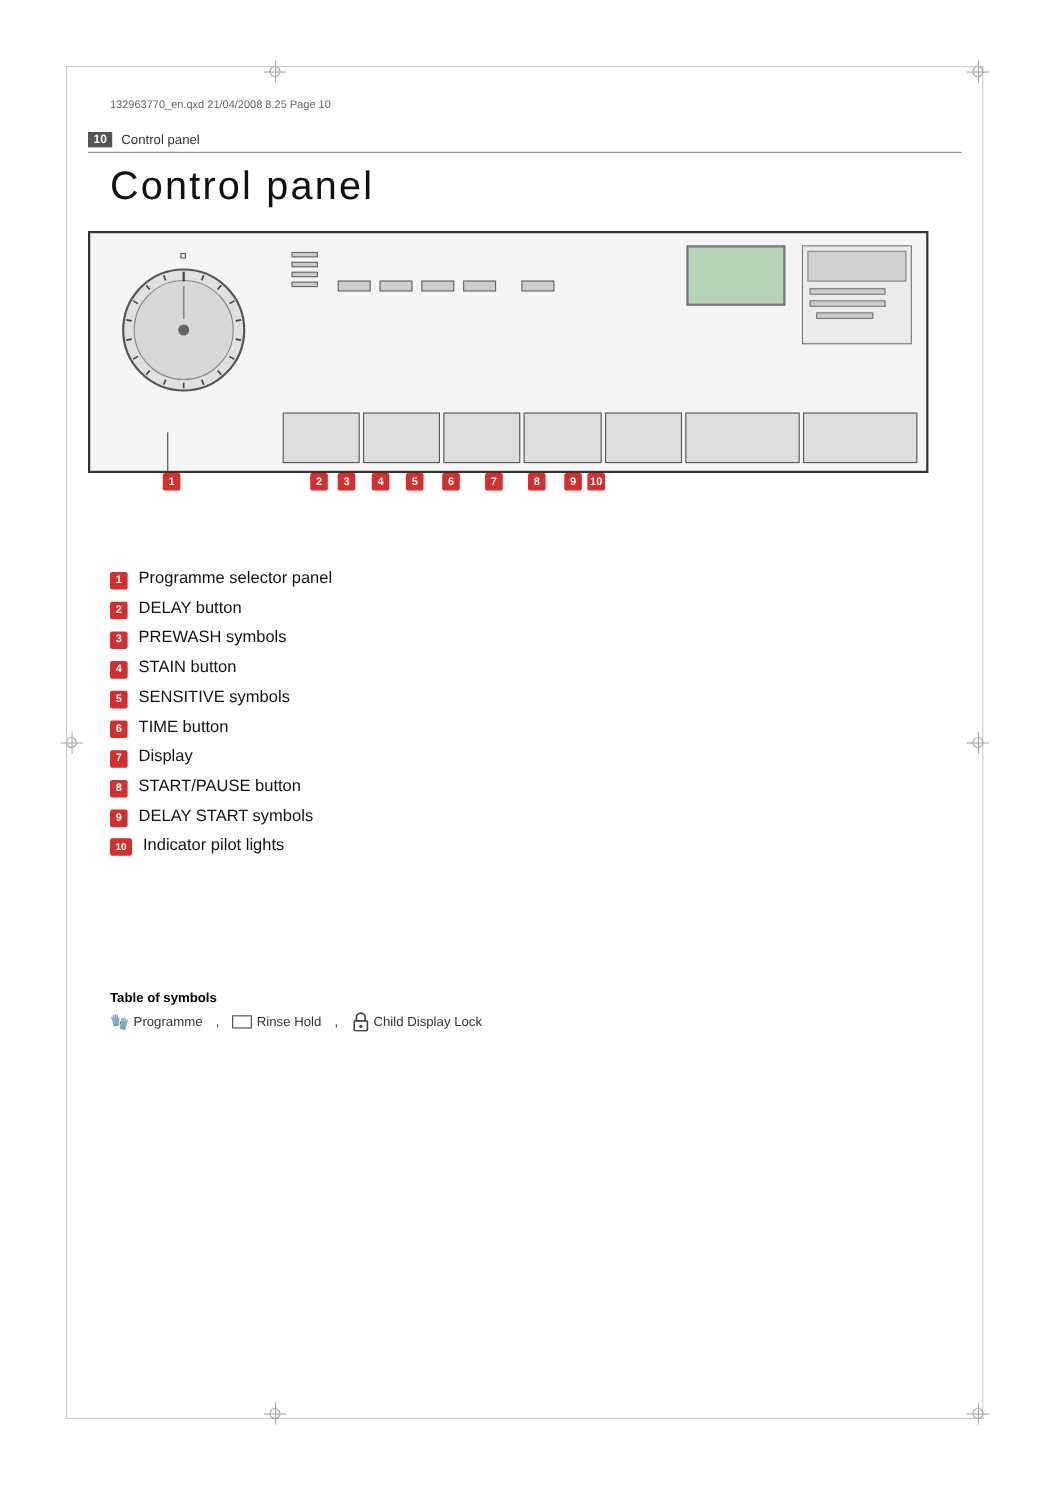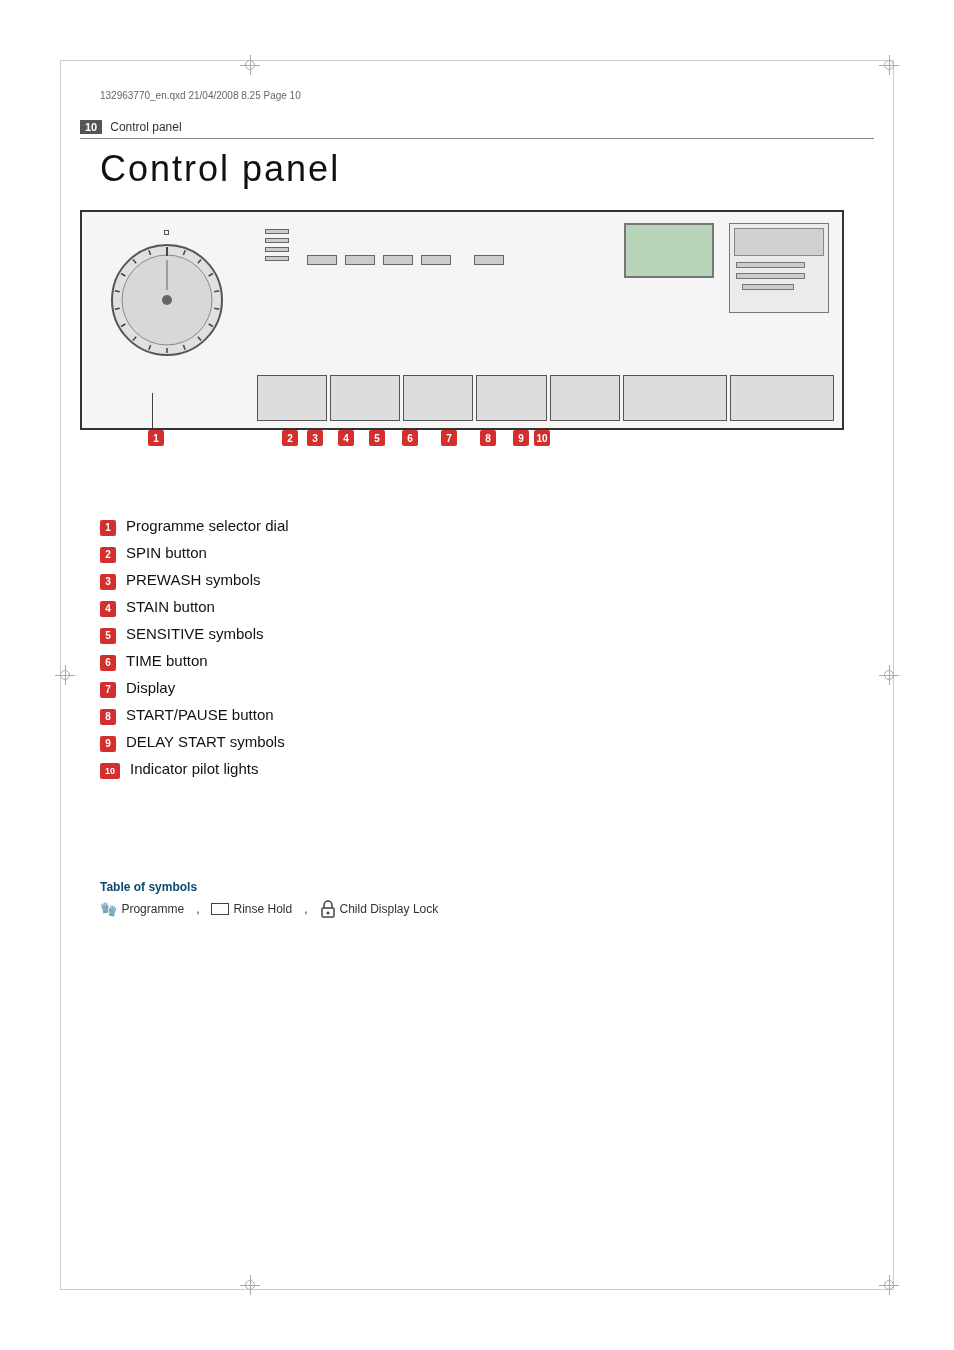--- a/index.html
+++ b/index.html
@@ -380,7 +380,7 @@
 
   <div class="list-item">
     <span class="badge">1</span>
-    <span class="list-item-text">Programme selector dial</span>
+    <span class="list-item-text">Programme selector panel</span>
   </div>
 
   <div class="list-item">

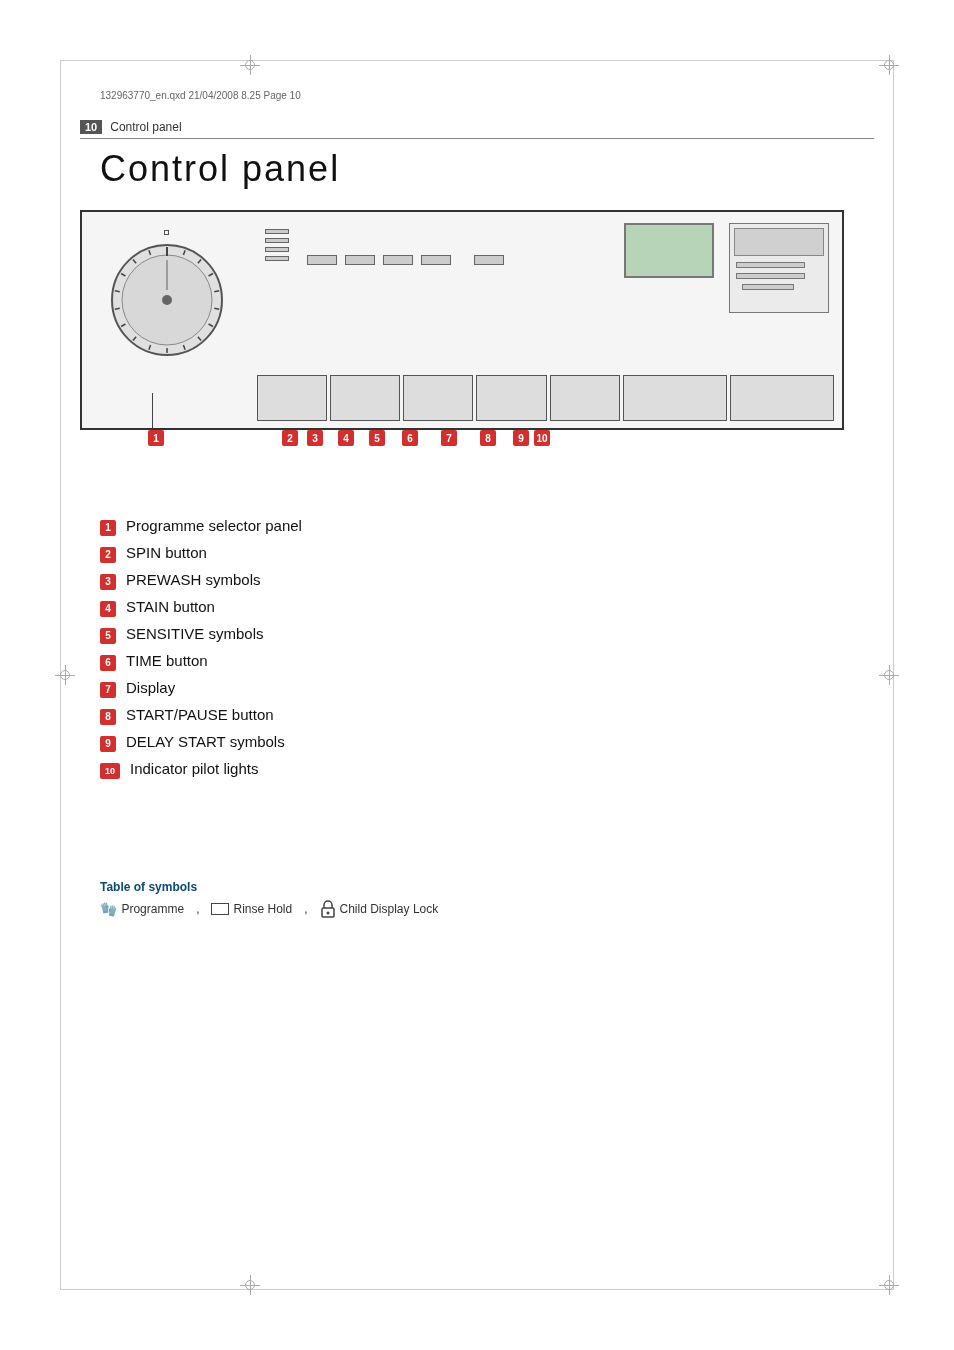--- a/index.html
+++ b/index.html
@@ -385,7 +385,7 @@
 
   <div class="list-item">
     <span class="badge">2</span>
-    <span class="list-item-text">SPIN button</span>
+    <span class="list-item-text">DELAY button</span>
   </div>
 
   <div class="list-item">

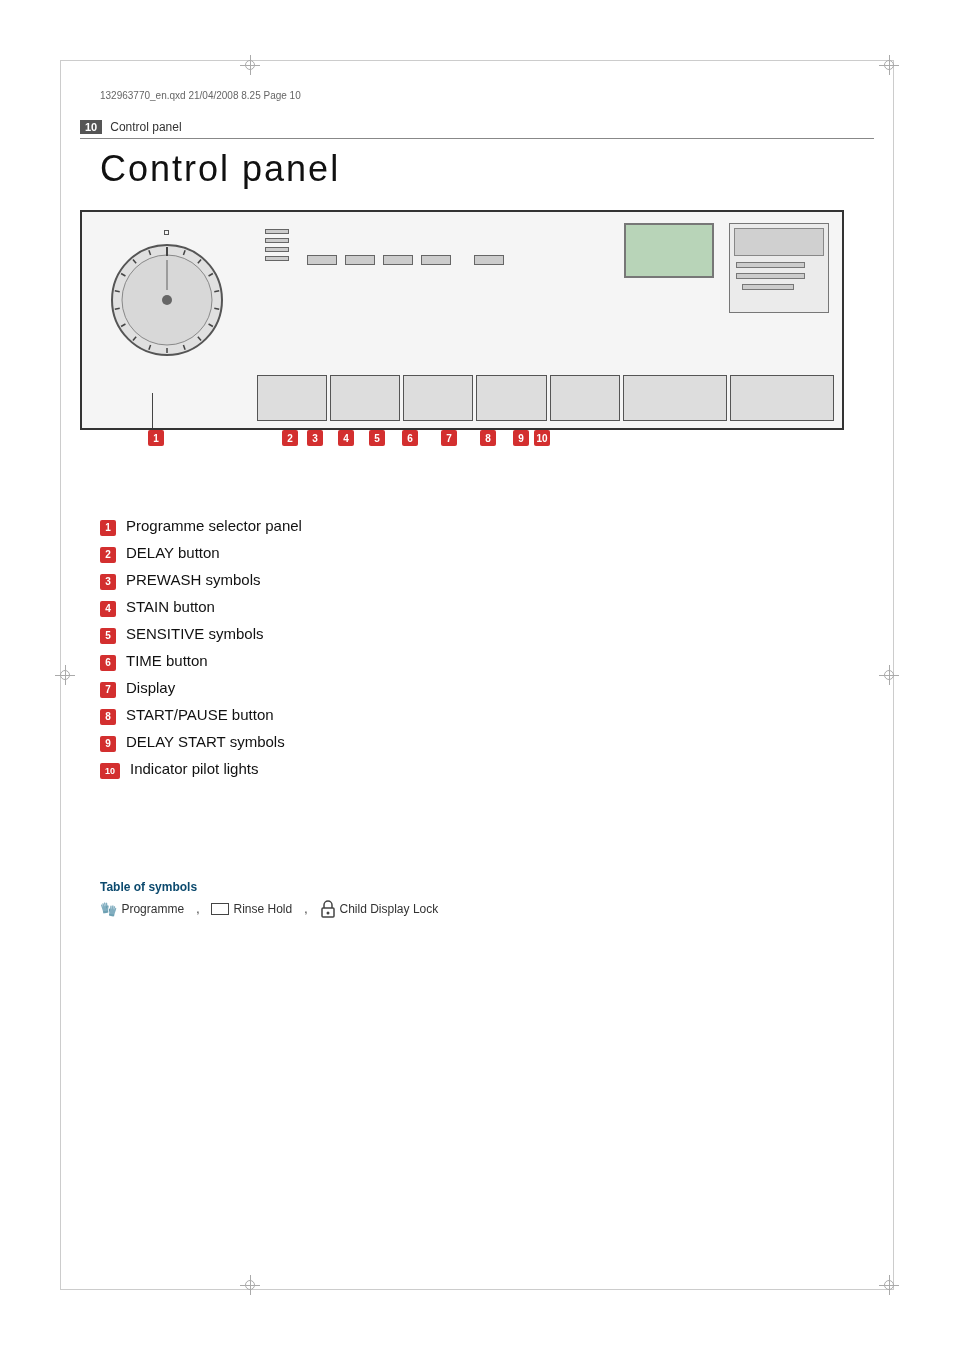--- a/index.html
+++ b/index.html
@@ -170,8 +170,9 @@
     .symbols-title {
       font-size: 12px;
       font-weight: bold;
-      color: #0c4a6e;
+      color: #000000;
       margin-bottom: 6px;
+      margin-top: 20px;
     }
     .symbols-row {
       display: flex;

